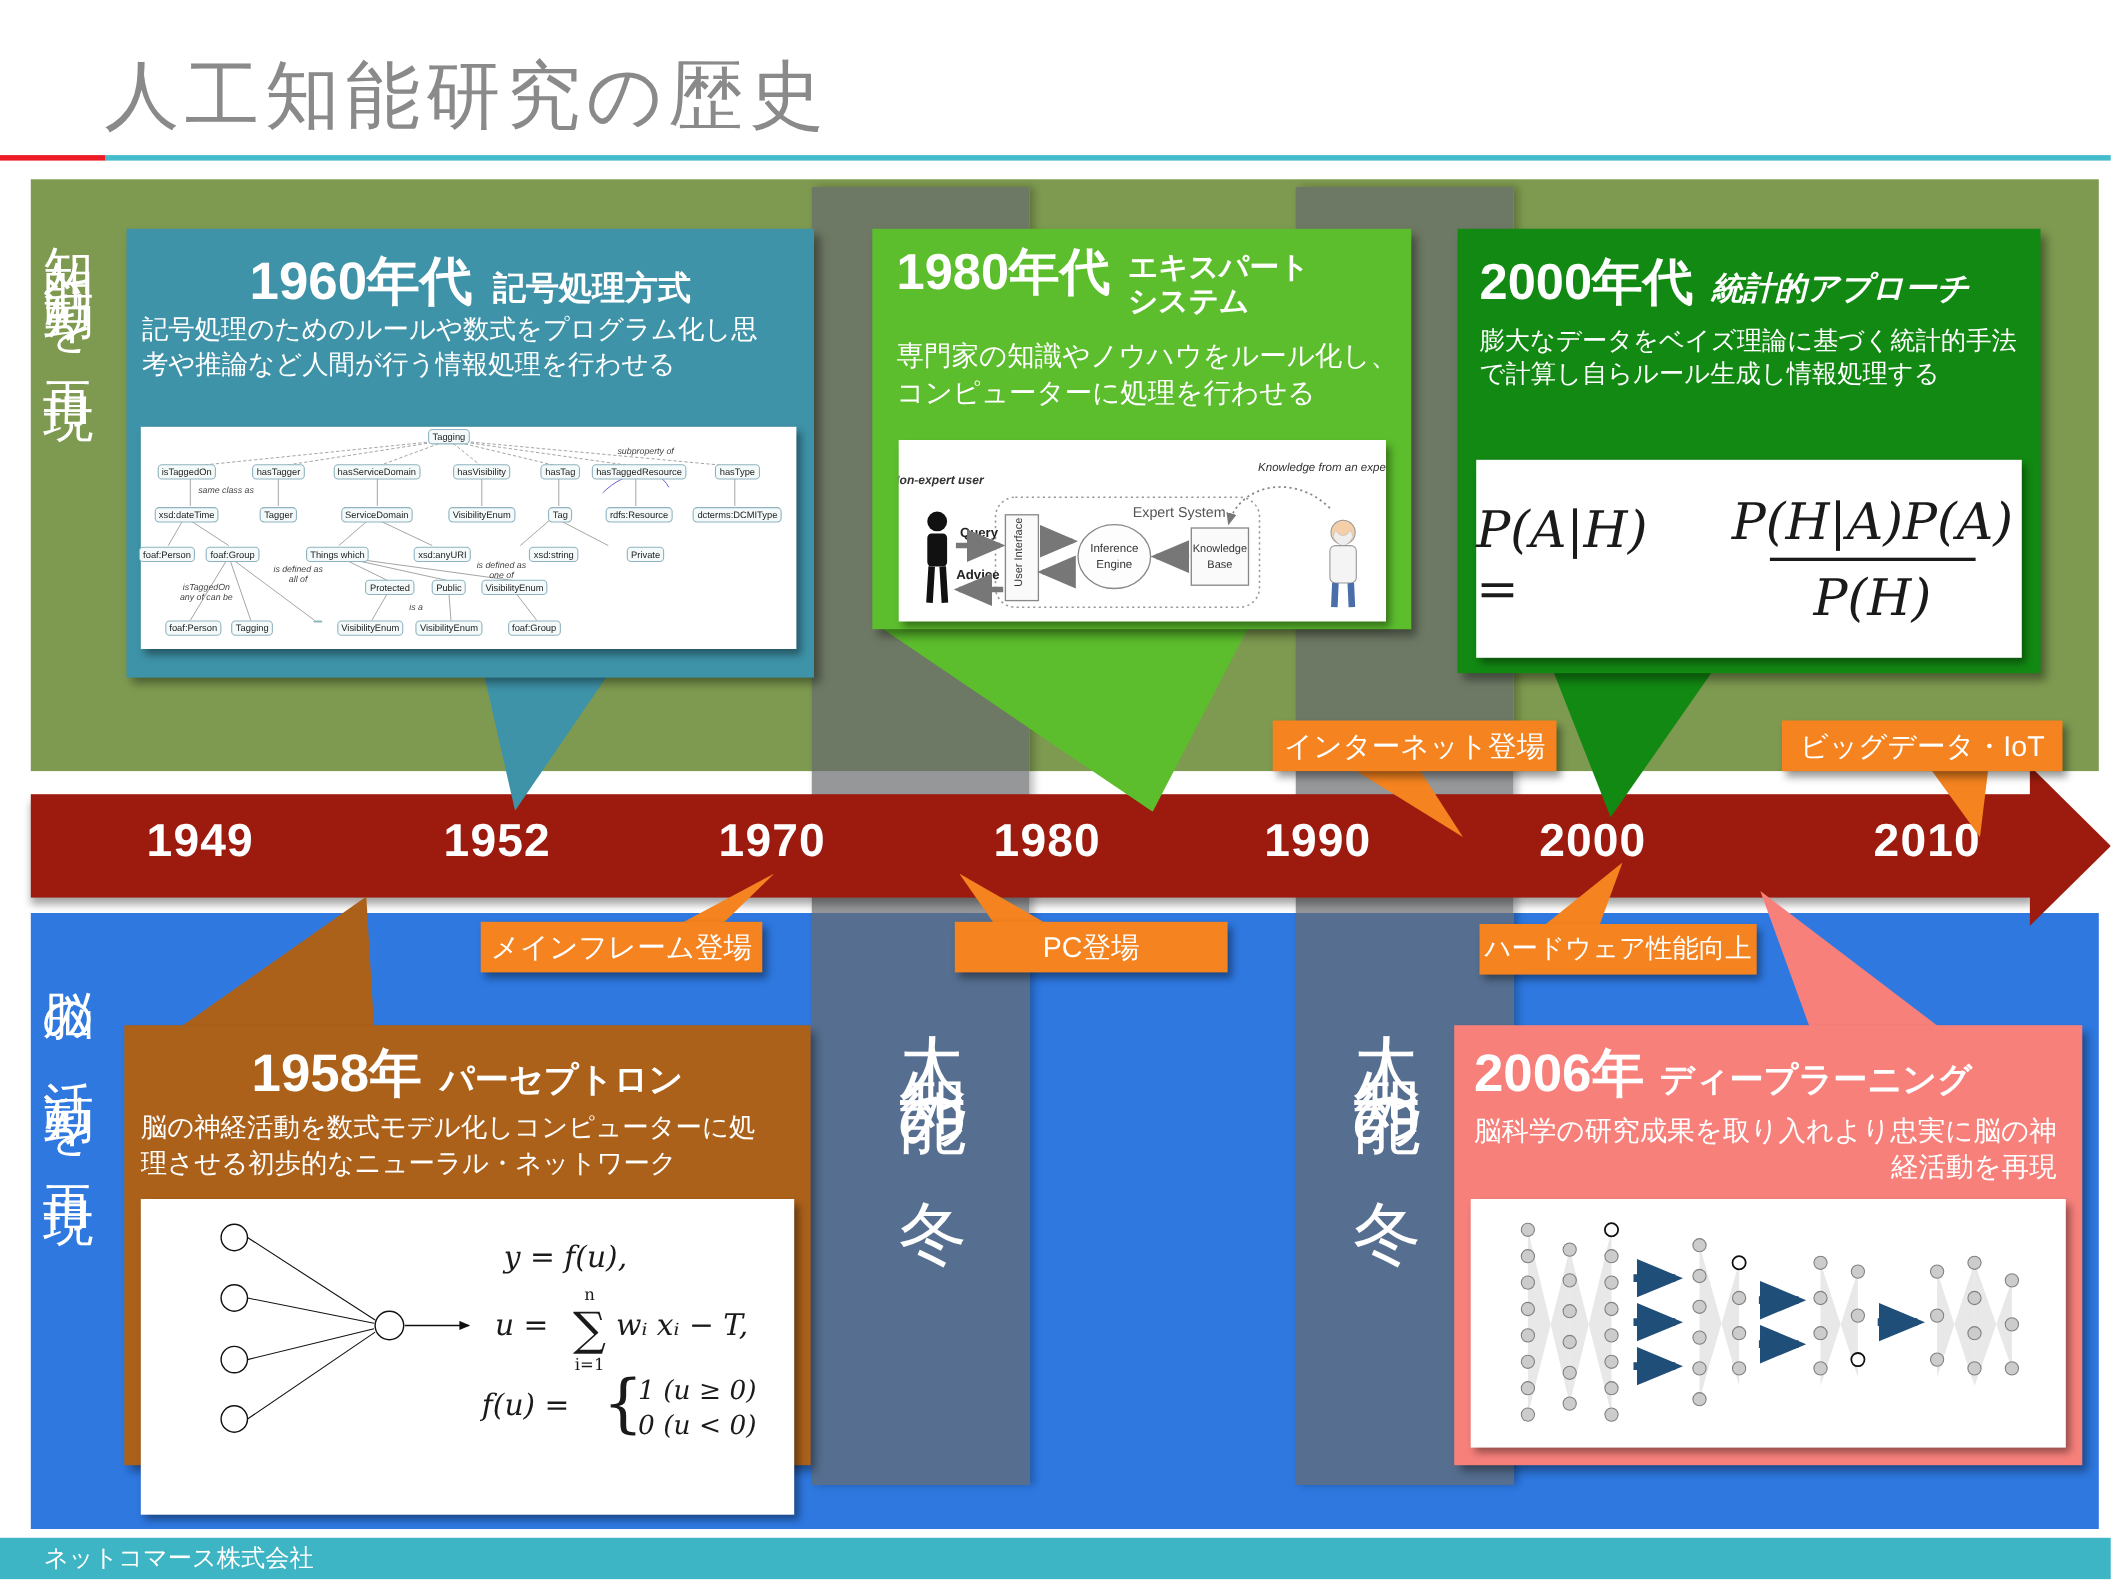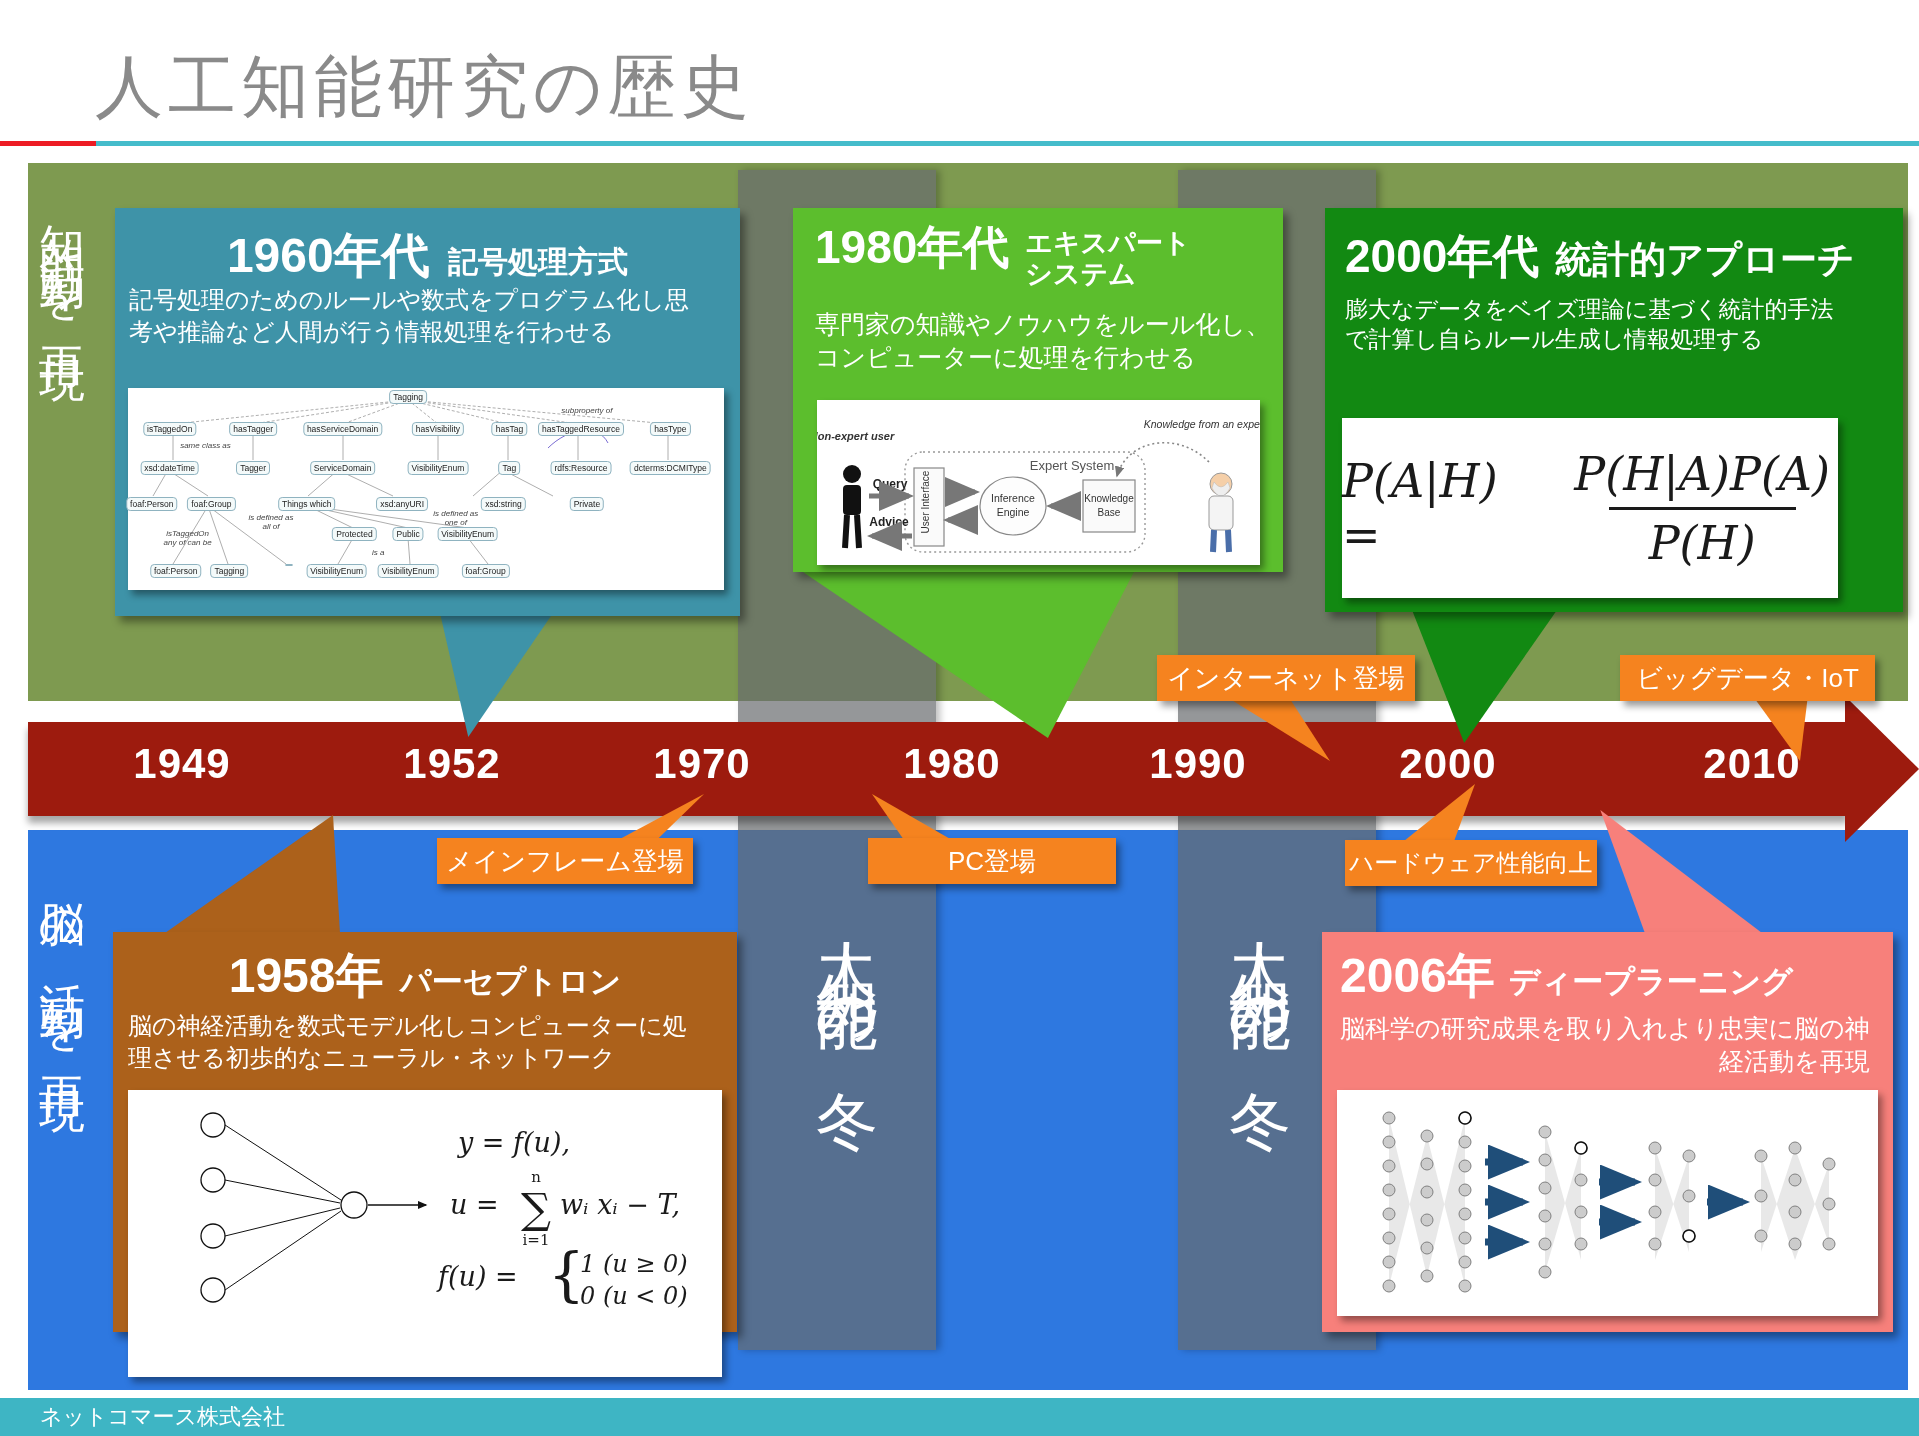--- a/index.html
+++ b/index.html
@@ -63,7 +63,7 @@
   #box-1980 .desc{position:absolute;left:22px;top:100px;font-size:25px;}
   #img-1980{left:24px;top:192px;width:443px;height:165px;}
 
-  #box-2000{left:1325px;top:208px;width:578px;height:404px;background:#128912;}
+  #box-2000{left:1325px;top:208px;width:530px;height:404px;background:#128912;}
   #tail-2000{left:1412px;top:610px;width:145px;height:133px;background:#128912;
              clip-path:polygon(0 0,100% 0,36% 100%);}
   #box-2000 .title-row{position:absolute;left:20px;top:18px;display:flex;align-items:baseline;}

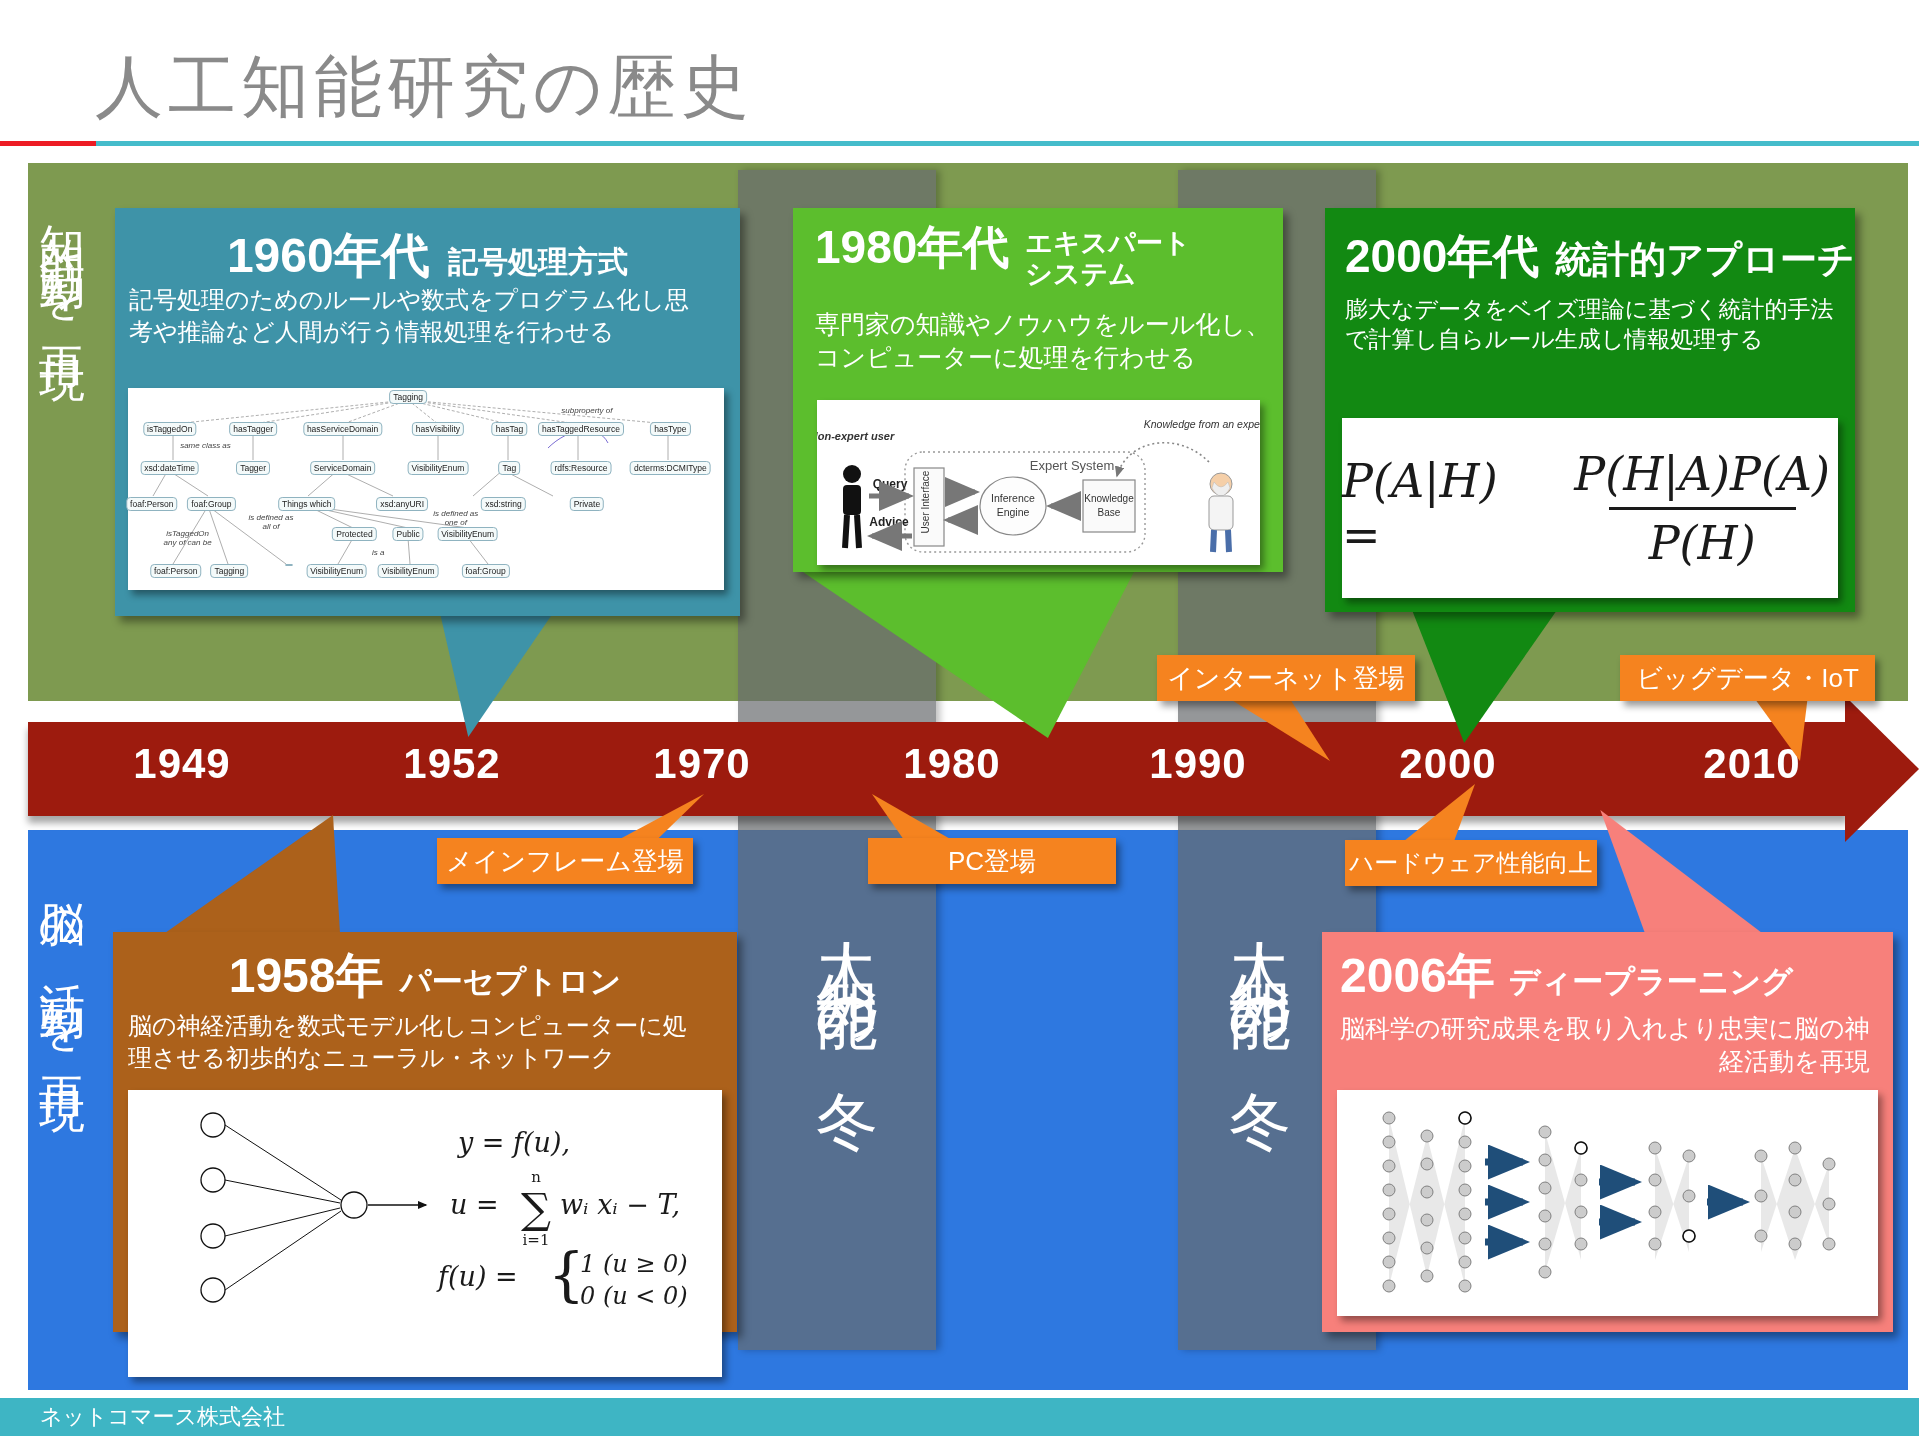--- a/index.html
+++ b/index.html
@@ -68,7 +68,7 @@
              clip-path:polygon(0 0,100% 0,36% 100%);}
   #box-2000 .title-row{position:absolute;left:20px;top:18px;display:flex;align-items:baseline;}
   #box-2000 .era{font-size:46px;}
-  #box-2000 .method{font-size:37px;margin-left:16px;}
+  #box-2000 .method{font-size:29px;margin-left:16px;font-style:italic;}
   #box-2000 .desc{position:absolute;left:20px;top:86px;font-size:23px;}
   #img-2000{left:17px;top:210px;width:496px;height:180px;display:flex;align-items:center;justify-content:center;}
 

